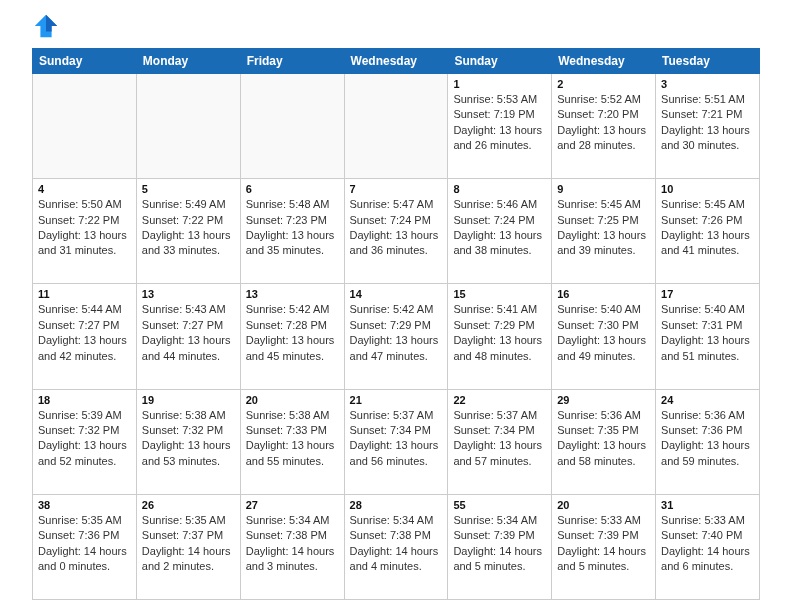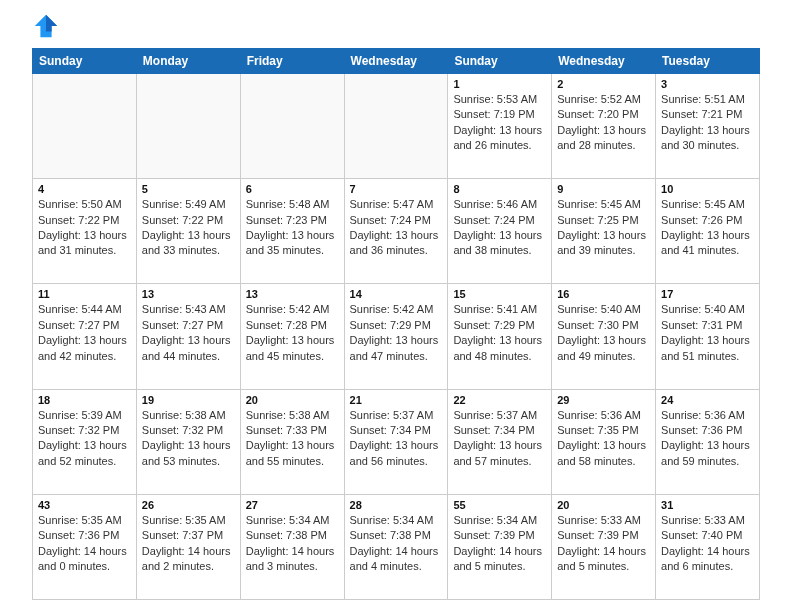--- a/index.html
+++ b/index.html
@@ -236,7 +236,7 @@
         </tr>
         <tr>
           <td>
-            <div class="day-number">43</div>
+            <div class="day-number">38</div>
             <div class="day-info">Sunrise: 5:35 AM<br>Sunset: 7:36 PM<br>Daylight: 14 hours and 0 minutes.</div>
           </td>
           <td>

